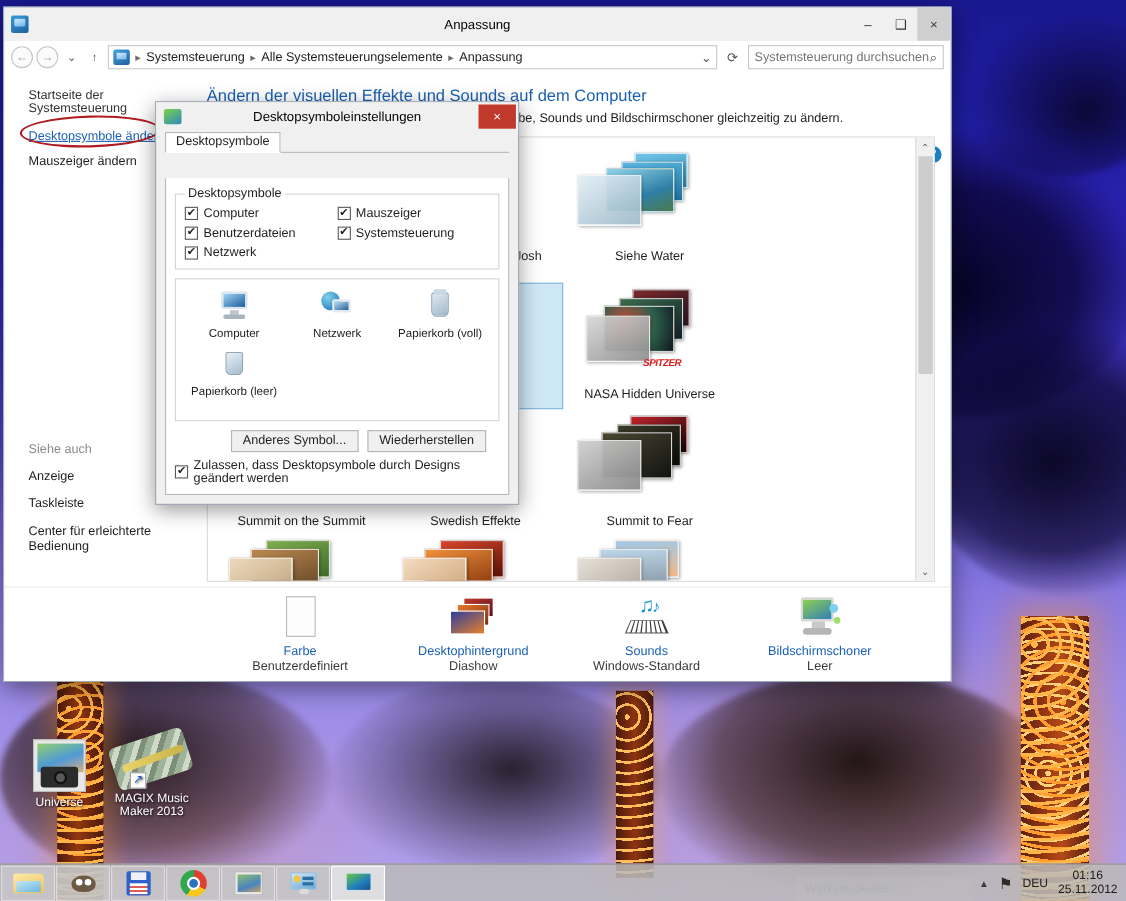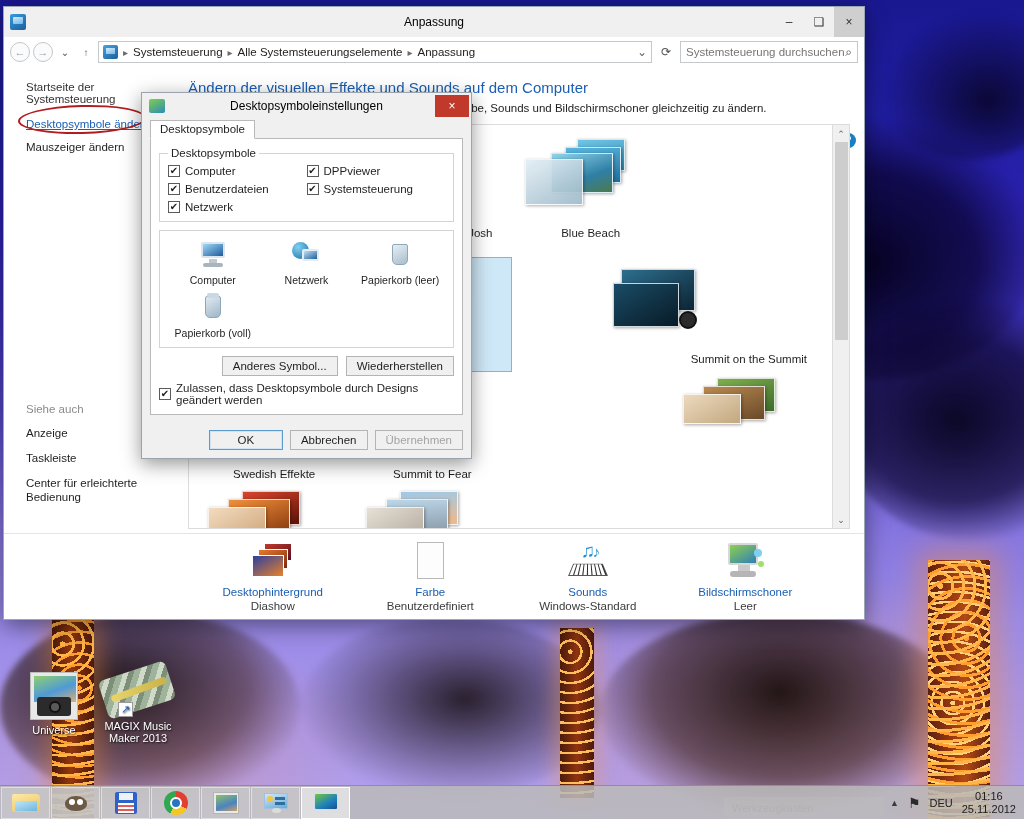--- a/index.html
+++ b/index.html
@@ -243,7 +243,7 @@
     margin-left:auto; width: 34px; height: 22px; background: #c0392b; color:#fff;
     display:flex; align-items:center; justify-content:center; font-size:12px; margin-right:2px;
   }
-  #dlg-body { flex:1; padding: 0 8px 8px; display:flex; flex-direction:column; }
+  #dlg-body { flex:1; padding: 0 8px 8px; display:flex; flex-direction:column;gap:23px; }
   #tabstrip {
     display: flex; border-bottom: 1px solid #b9b9b9; height: 20px; align-items: flex-end;
   }

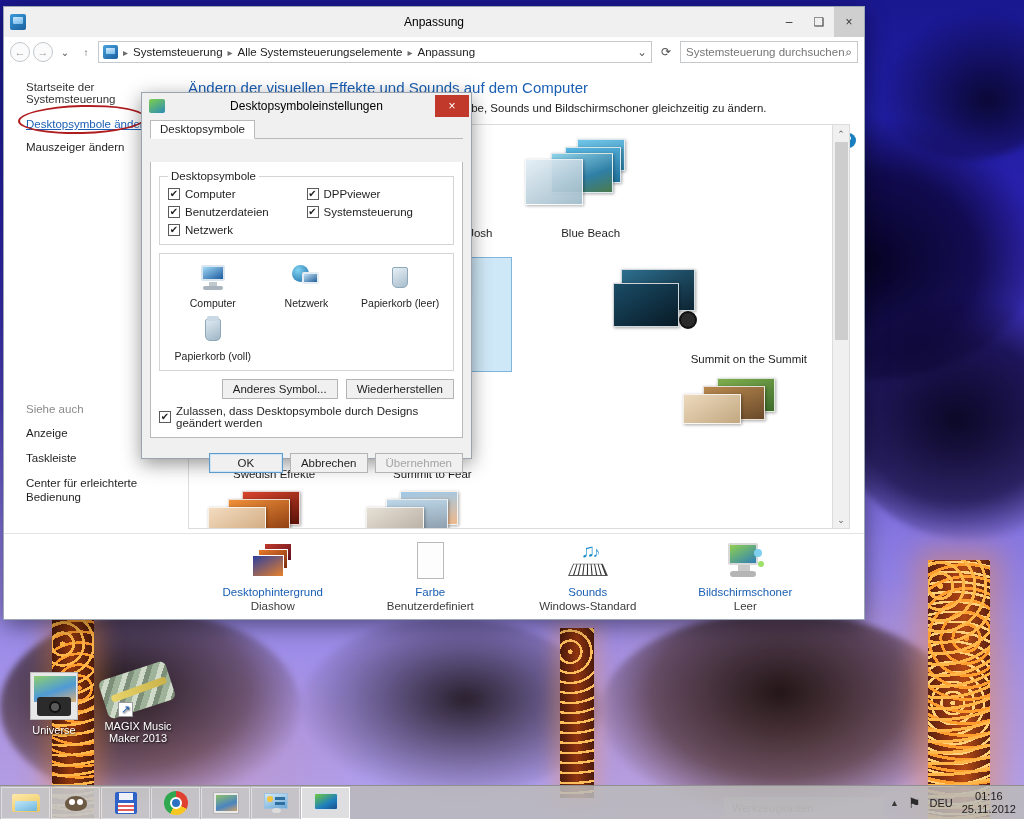--- a/index.html
+++ b/index.html
@@ -591,7 +591,7 @@
               </label>
               <label class="cbrow">
                 <span class="cbox">✔</span>
-                <span>DPPviewer</span>
+                <span>Mauszeiger</span>
               </label>
               <label class="cbrow">
                 <span class="cbox">✔</span>

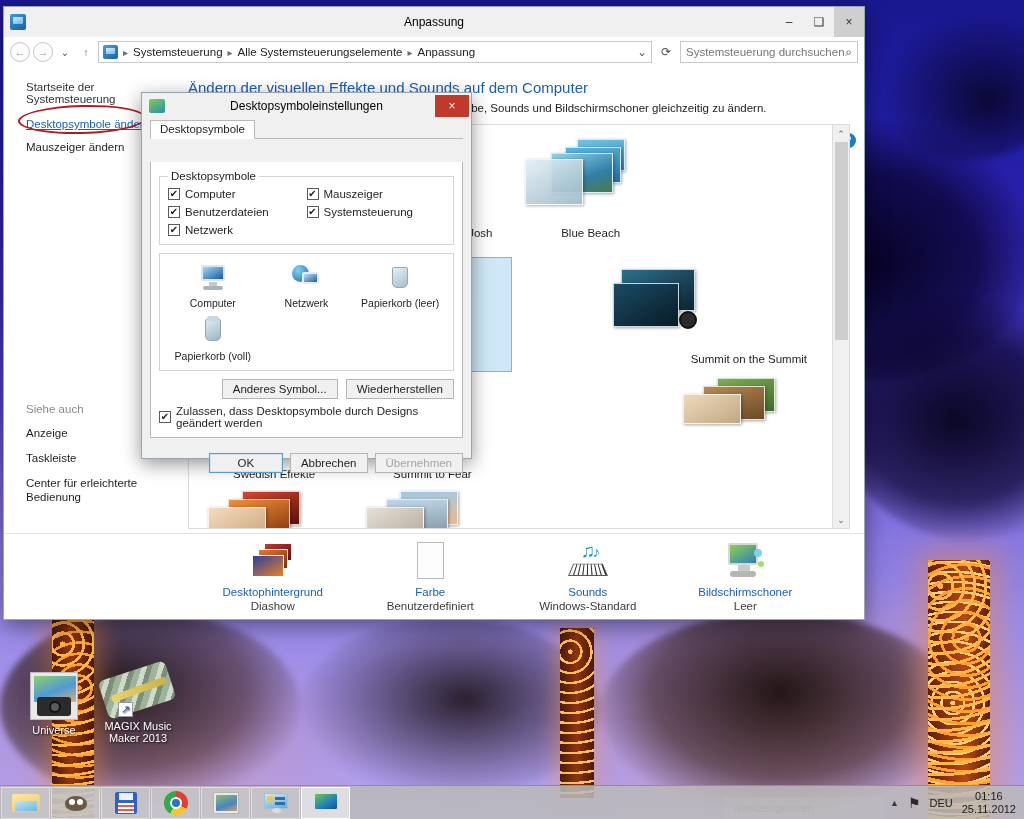--- a/index.html
+++ b/index.html
@@ -429,7 +429,7 @@
                   <div class="tk" style="left:22px;top:16px;width:62px;height:40px;background:linear-gradient(160deg,#8fd4ea,#2f7fa6 60%,#4c7a4c);"></div>
                   <div class="tk" style="left:-4px;top:22px;width:58px;height:46px;background:linear-gradient(150deg,#e3eef5,#9dbac9);opacity:.92;"></div>
                 </div>
-                <div class="theme-label">Blue Beach</div>
+                <div class="theme-label">Siehe Water</div>
               </div>
 
               <div class="theme-cell"></div>

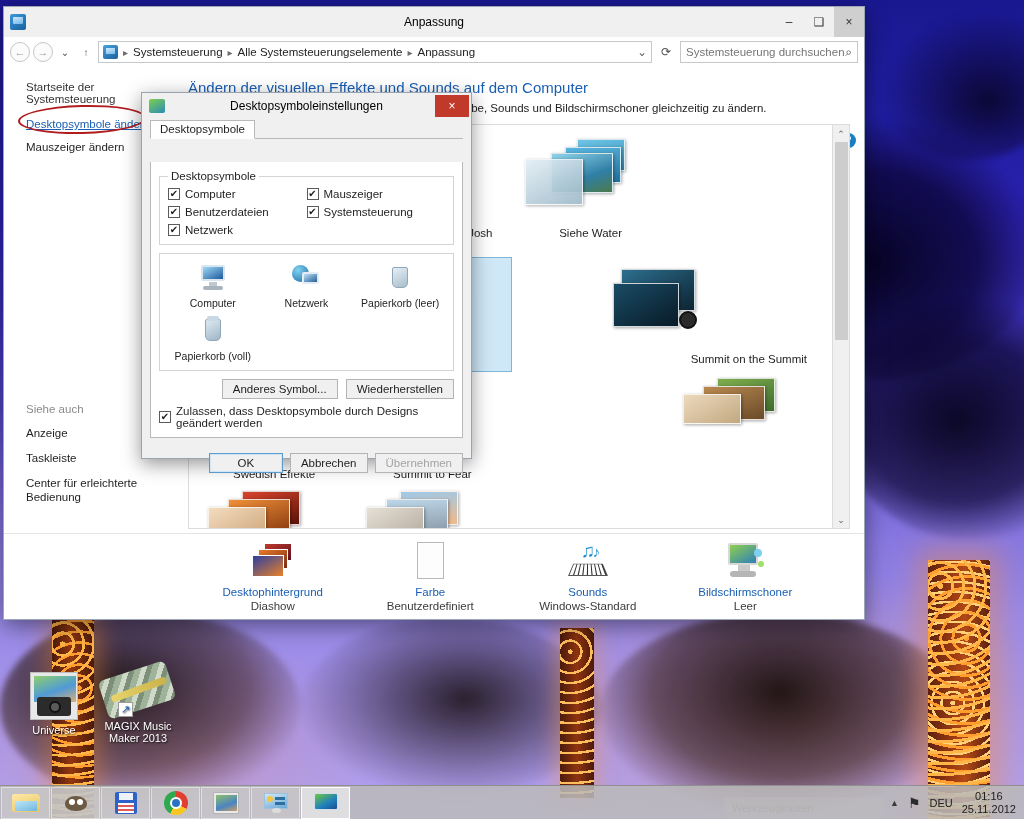--- a/index.html
+++ b/index.html
@@ -454,6 +454,16 @@
                 <div class="theme-label">Holiday Lights</div>
               </div>
 
+              <div class="theme-cell">
+                <div class="theme-thumb">
+                  <div class="tk" style="left:46px;top:0px;width:52px;height:34px;background:linear-gradient(150deg,#7b2a2a,#2a1420);"></div>
+                  <div class="tk" style="left:34px;top:8px;width:58px;height:38px;background:linear-gradient(150deg,#3a6d4a,#14202a);"></div>
+                  <div class="tk" style="left:20px;top:15px;width:64px;height:42px;background:radial-gradient(circle at 30% 40%,#d24b3a,#2b5f4a 55%,#10161f);"></div>
+                  <div class="tk" style="left:4px;top:24px;width:58px;height:42px;background:linear-gradient(150deg,#d7d7d7,#8d8d8d);opacity:.92;"></div>
+                  <div style="position:absolute;left:56px;top:62px;font-size:9px;font-weight:bold;color:#e02020;font-style:italic;letter-spacing:-0.5px;">SPITZER</div>
+                </div>
+                <div class="theme-label">NASA Hidden Universe</div>
+              </div>
 
               <div class="theme-cell"></div>
 

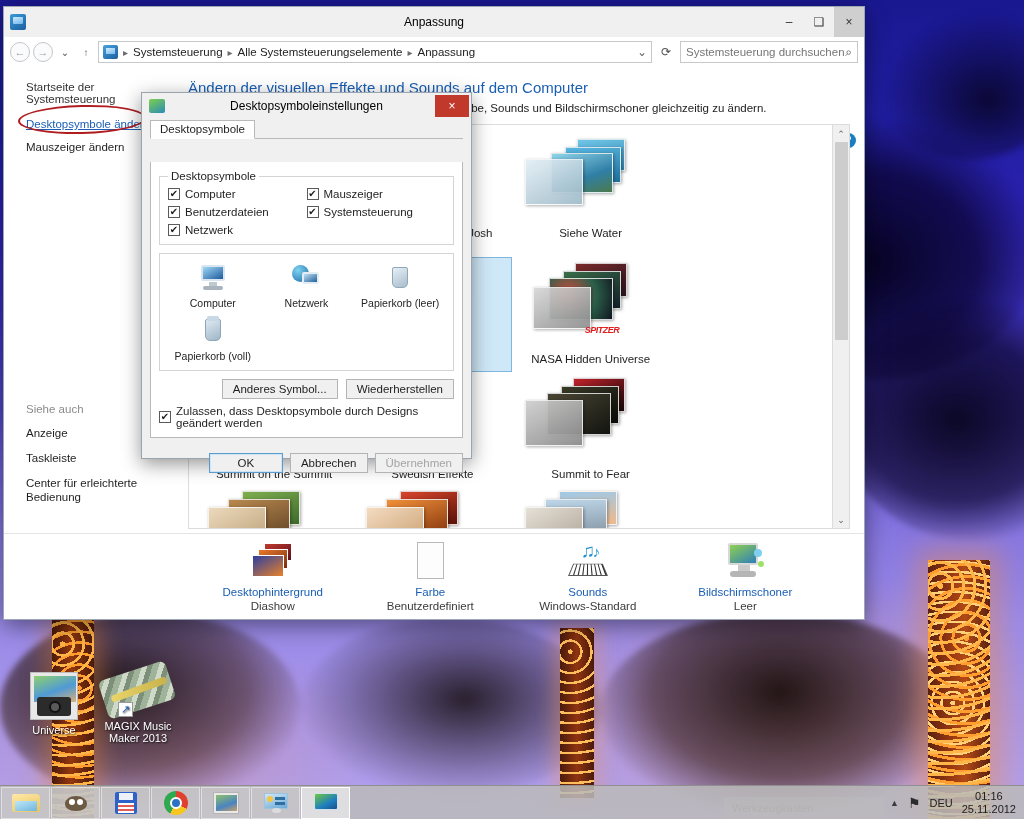--- a/index.html
+++ b/index.html
@@ -639,17 +639,17 @@
 
             <div class="prev-cell">
               <div class="prev-ico">
-                <div style="position:absolute;left:8px;top:5px;width:16px;height:21px;background:linear-gradient(150deg,#e6eff6,#a8bdcc);border-radius:2px 2px 5px 5px;border:1px solid #90a7b7;"></div>
-              </div>
-              <div>Papierkorb (leer)</div>
+                <div style="position:absolute;left:8px;top:4px;width:16px;height:22px;background:linear-gradient(150deg,#dfeaf2,#9fb6c6);border-radius:2px 2px 5px 5px;border:1px solid #8fa6b6;"></div>
+                <div style="position:absolute;left:10px;top:1px;width:12px;height:5px;background:#c8d8e4;border-radius:2px;"></div>
+              </div>
+              <div>Papierkorb (voll)</div>
             </div>
 
             <div class="prev-cell">
               <div class="prev-ico">
-                <div style="position:absolute;left:8px;top:4px;width:16px;height:22px;background:linear-gradient(150deg,#dfeaf2,#9fb6c6);border-radius:2px 2px 5px 5px;border:1px solid #8fa6b6;"></div>
-                <div style="position:absolute;left:10px;top:1px;width:12px;height:5px;background:#c8d8e4;border-radius:2px;"></div>
-              </div>
-              <div>Papierkorb (voll)</div>
+                <div style="position:absolute;left:8px;top:5px;width:16px;height:21px;background:linear-gradient(150deg,#e6eff6,#a8bdcc);border-radius:2px 2px 5px 5px;border:1px solid #90a7b7;"></div>
+              </div>
+              <div>Papierkorb (leer)</div>
             </div>
             <div class="prev-cell"></div>
           </div>

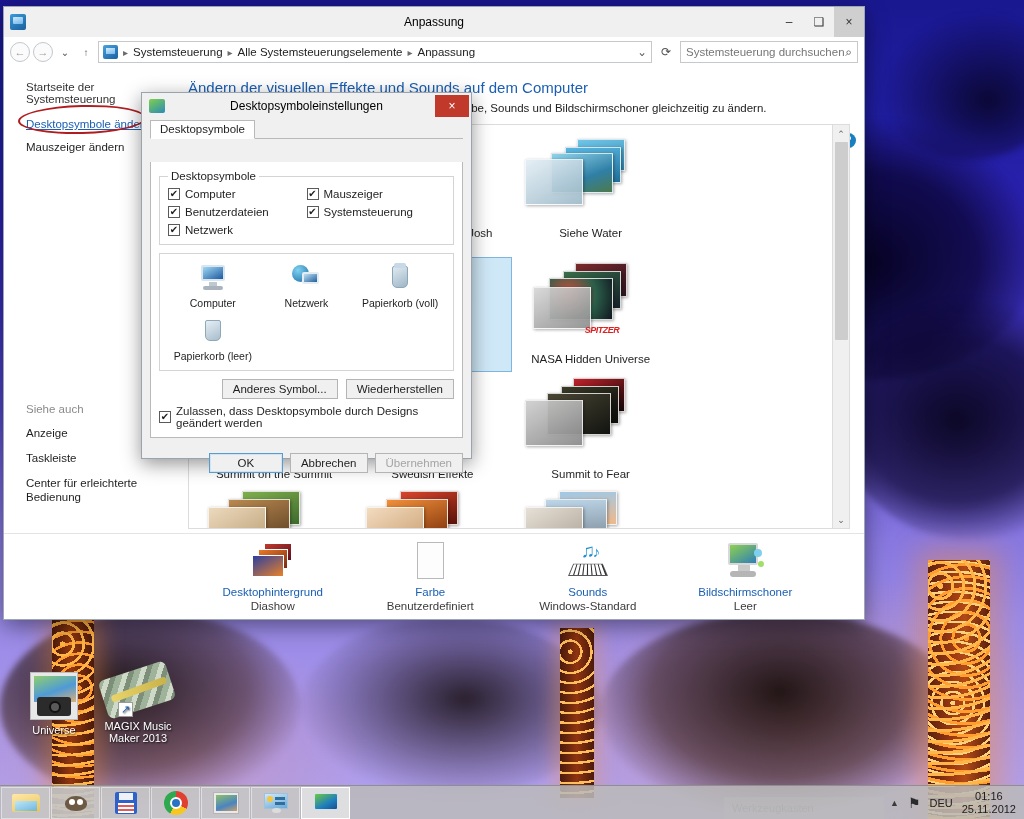--- a/index.html
+++ b/index.html
@@ -273,7 +273,7 @@
   }
   .prev-cell { text-align: center; font-size: 10.5px; color:#1f1f1f; }
   .prev-ico { width: 32px; height: 32px; margin: 0 auto 3px; position: relative; }
-  #dlg-midbtns { display: flex; justify-content: flex-end; gap: 8px; margin: 8px 0 6px; }
+  #dlg-midbtns { display: flex; justify-content: flex-end; gap: 8px; margin: 8px 12px 6px; }
   .btn {
     font-size: 11.5px; background: #f0f0f0; border: 1px solid #b4b4b4;
     padding: 3px 10px; color: #1f1f1f; min-width: 74px; text-align:center;

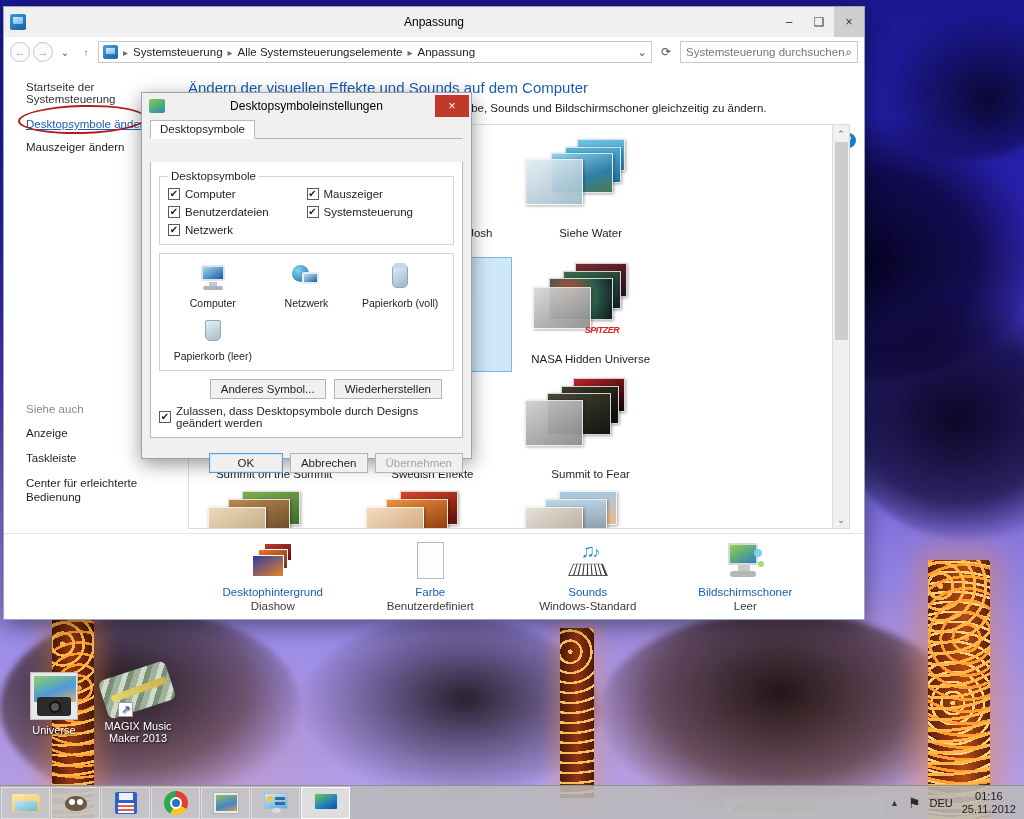--- a/index.html
+++ b/index.html
@@ -666,11 +666,6 @@
         </div>
       </div>
 
-      <div id="dlg-footer">
-        <div class="btn primary">OK</div>
-        <div class="btn">Abbrechen</div>
-        <div class="btn disabled">Übernehmen</div>
-      </div>
     </div>
 
   </div>

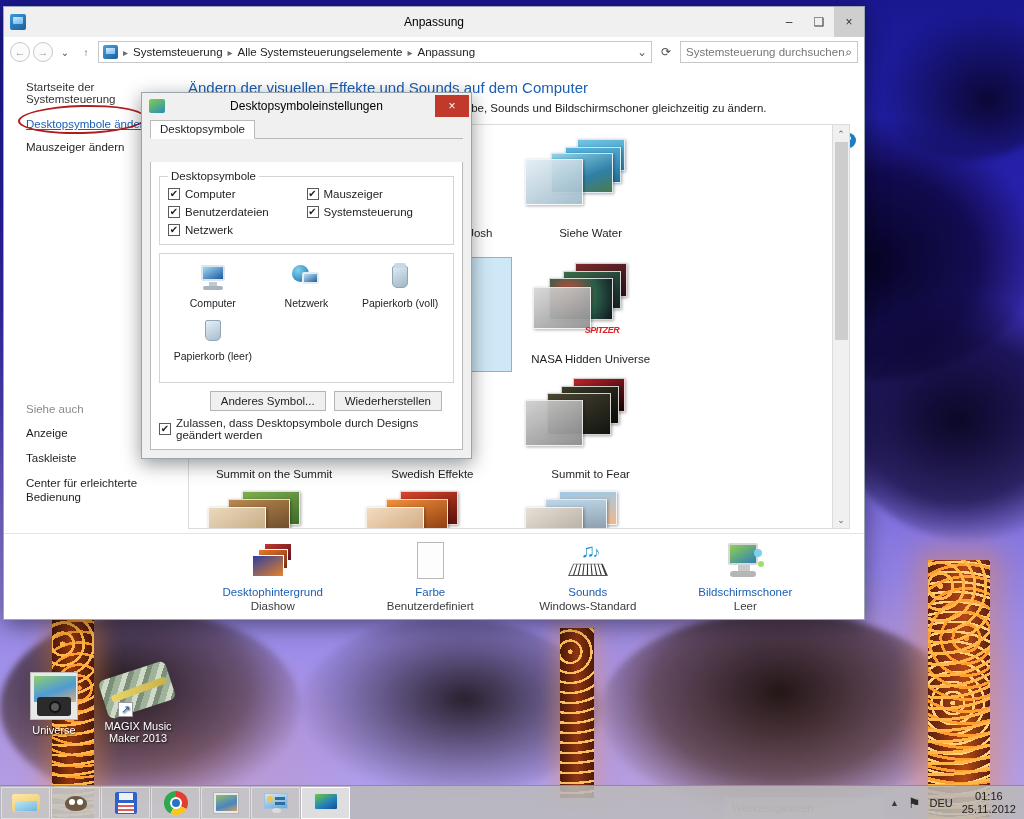--- a/index.html
+++ b/index.html
@@ -538,20 +538,20 @@
     <div id="bottom-bar">
       <div class="bb-item">
         <div class="bb-ico">
+          <div style="position:absolute;left:10px;top:1px;width:27px;height:37px;background:#fdfdfd;border:1px solid #b9b9b9;"></div>
+        </div>
+        <div class="bb-title">Farbe</div>
+        <div class="bb-sub">Benutzerdefiniert</div>
+      </div>
+
+      <div class="bb-item">
+        <div class="bb-ico">
           <div style="position:absolute;left:14px;top:2px;width:28px;height:18px;background:linear-gradient(150deg,#c0392b,#5a1020);border:1px solid #fff;"></div>
           <div style="position:absolute;left:8px;top:8px;width:30px;height:20px;background:linear-gradient(150deg,#e87a2a,#7a2a10);border:1px solid #fff;"></div>
           <div style="position:absolute;left:2px;top:14px;width:32px;height:22px;background:linear-gradient(150deg,#2c3fa0,#e8812a);border:1px solid #fff;"></div>
         </div>
         <div class="bb-title">Desktophintergrund</div>
         <div class="bb-sub">Diashow</div>
-      </div>
-
-      <div class="bb-item">
-        <div class="bb-ico">
-          <div style="position:absolute;left:10px;top:1px;width:27px;height:37px;background:#fdfdfd;border:1px solid #b9b9b9;"></div>
-        </div>
-        <div class="bb-title">Farbe</div>
-        <div class="bb-sub">Benutzerdefiniert</div>
       </div>
 
       <div class="bb-item">

